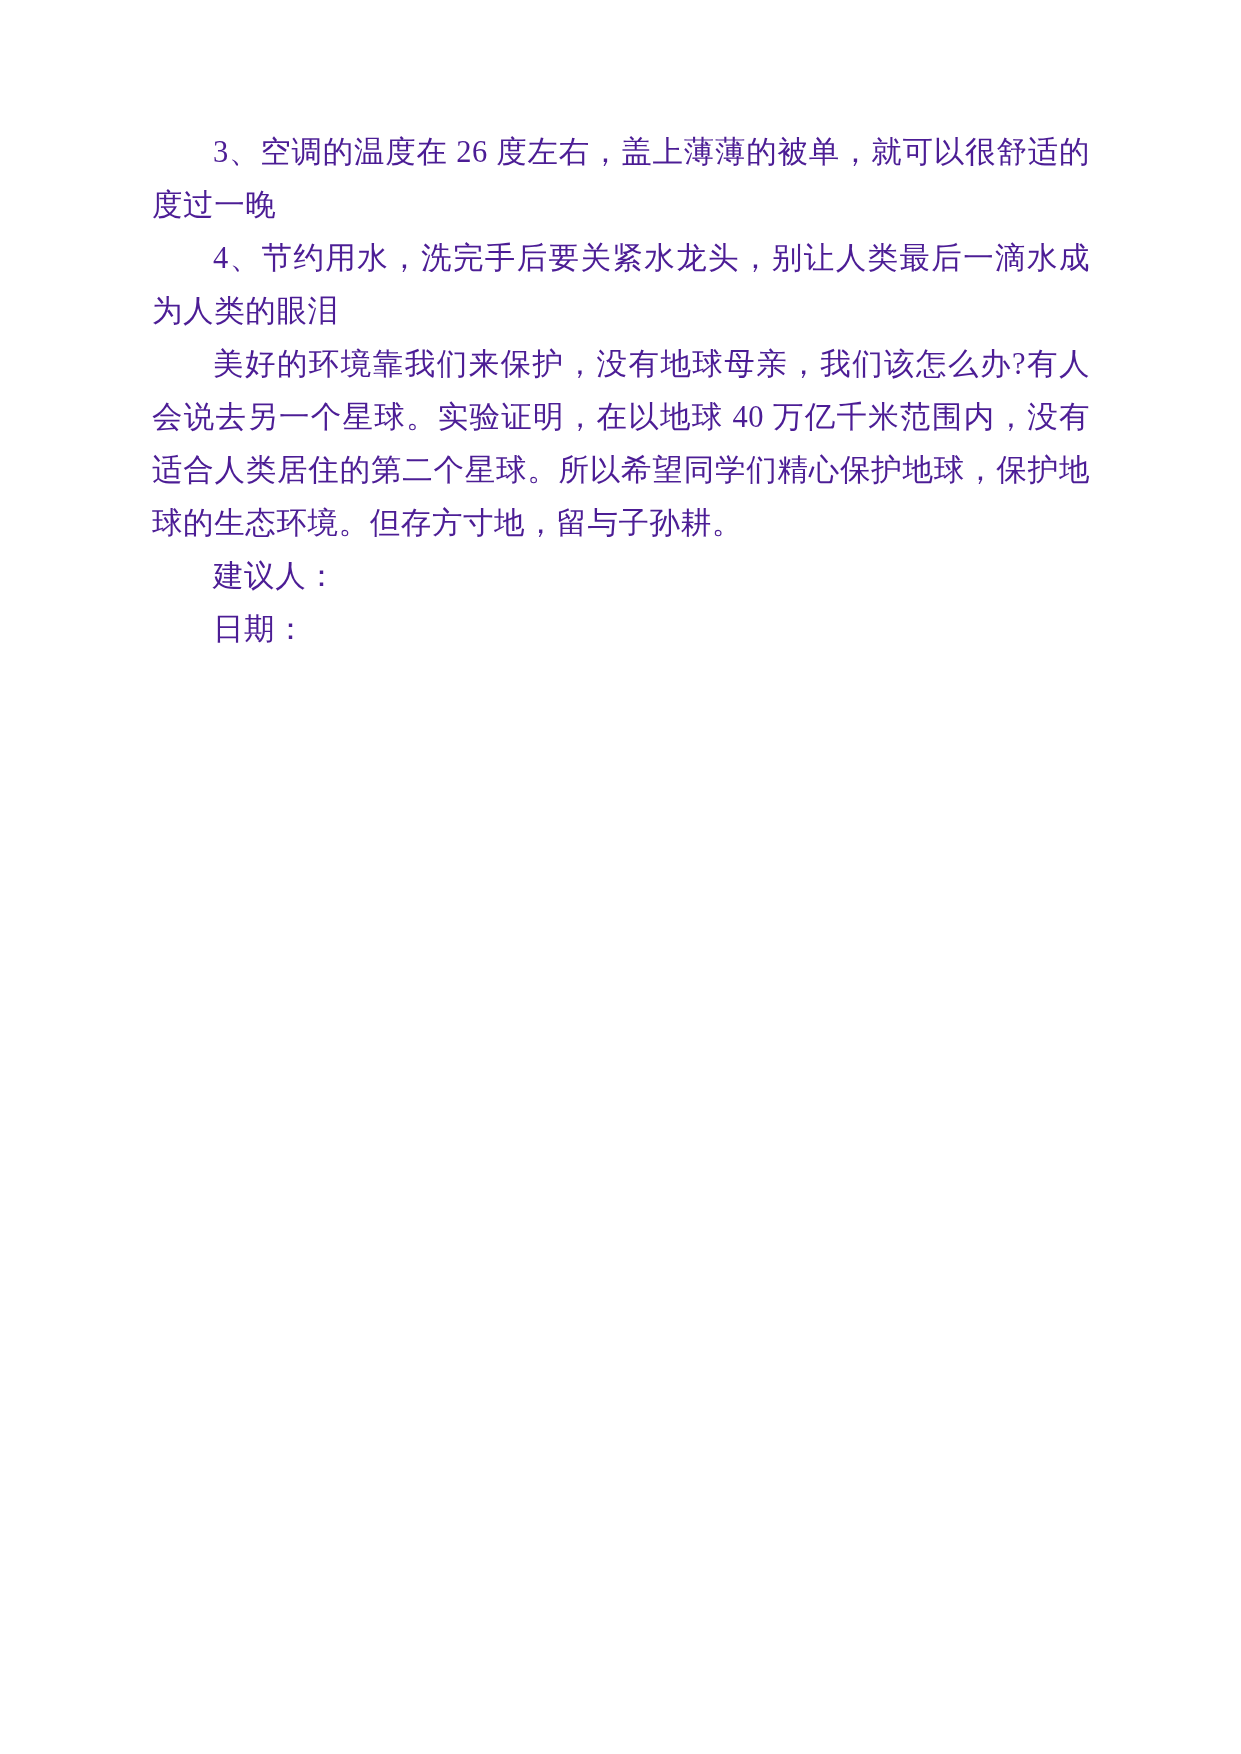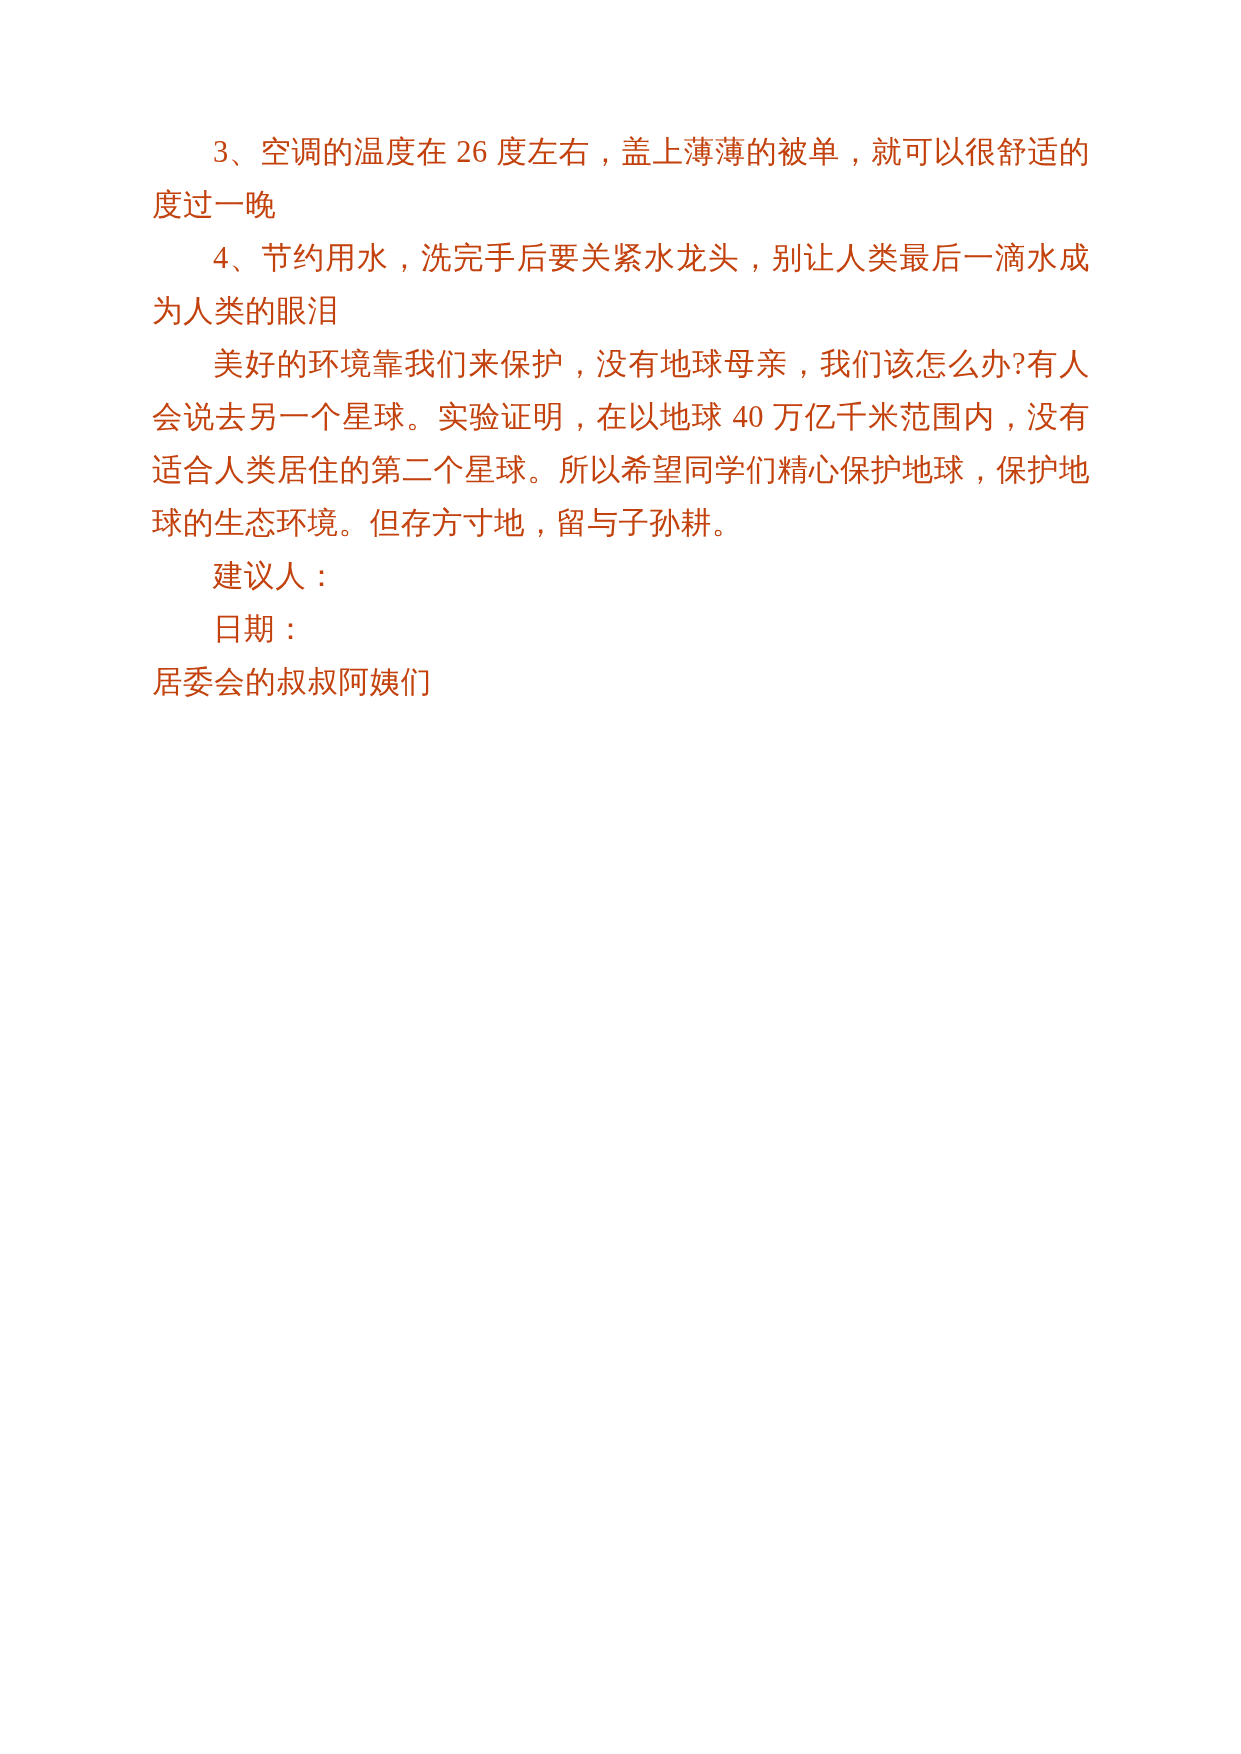--- a/index.html
+++ b/index.html
@@ -15,7 +15,7 @@
     margin: 0 auto;
     overflow: hidden;
     font-family: "Liberation Serif", "DejaVu Serif", serif;
-    color: #c2410c;
+    color: #4c1d95;
   }
   .content {
     position: absolute;

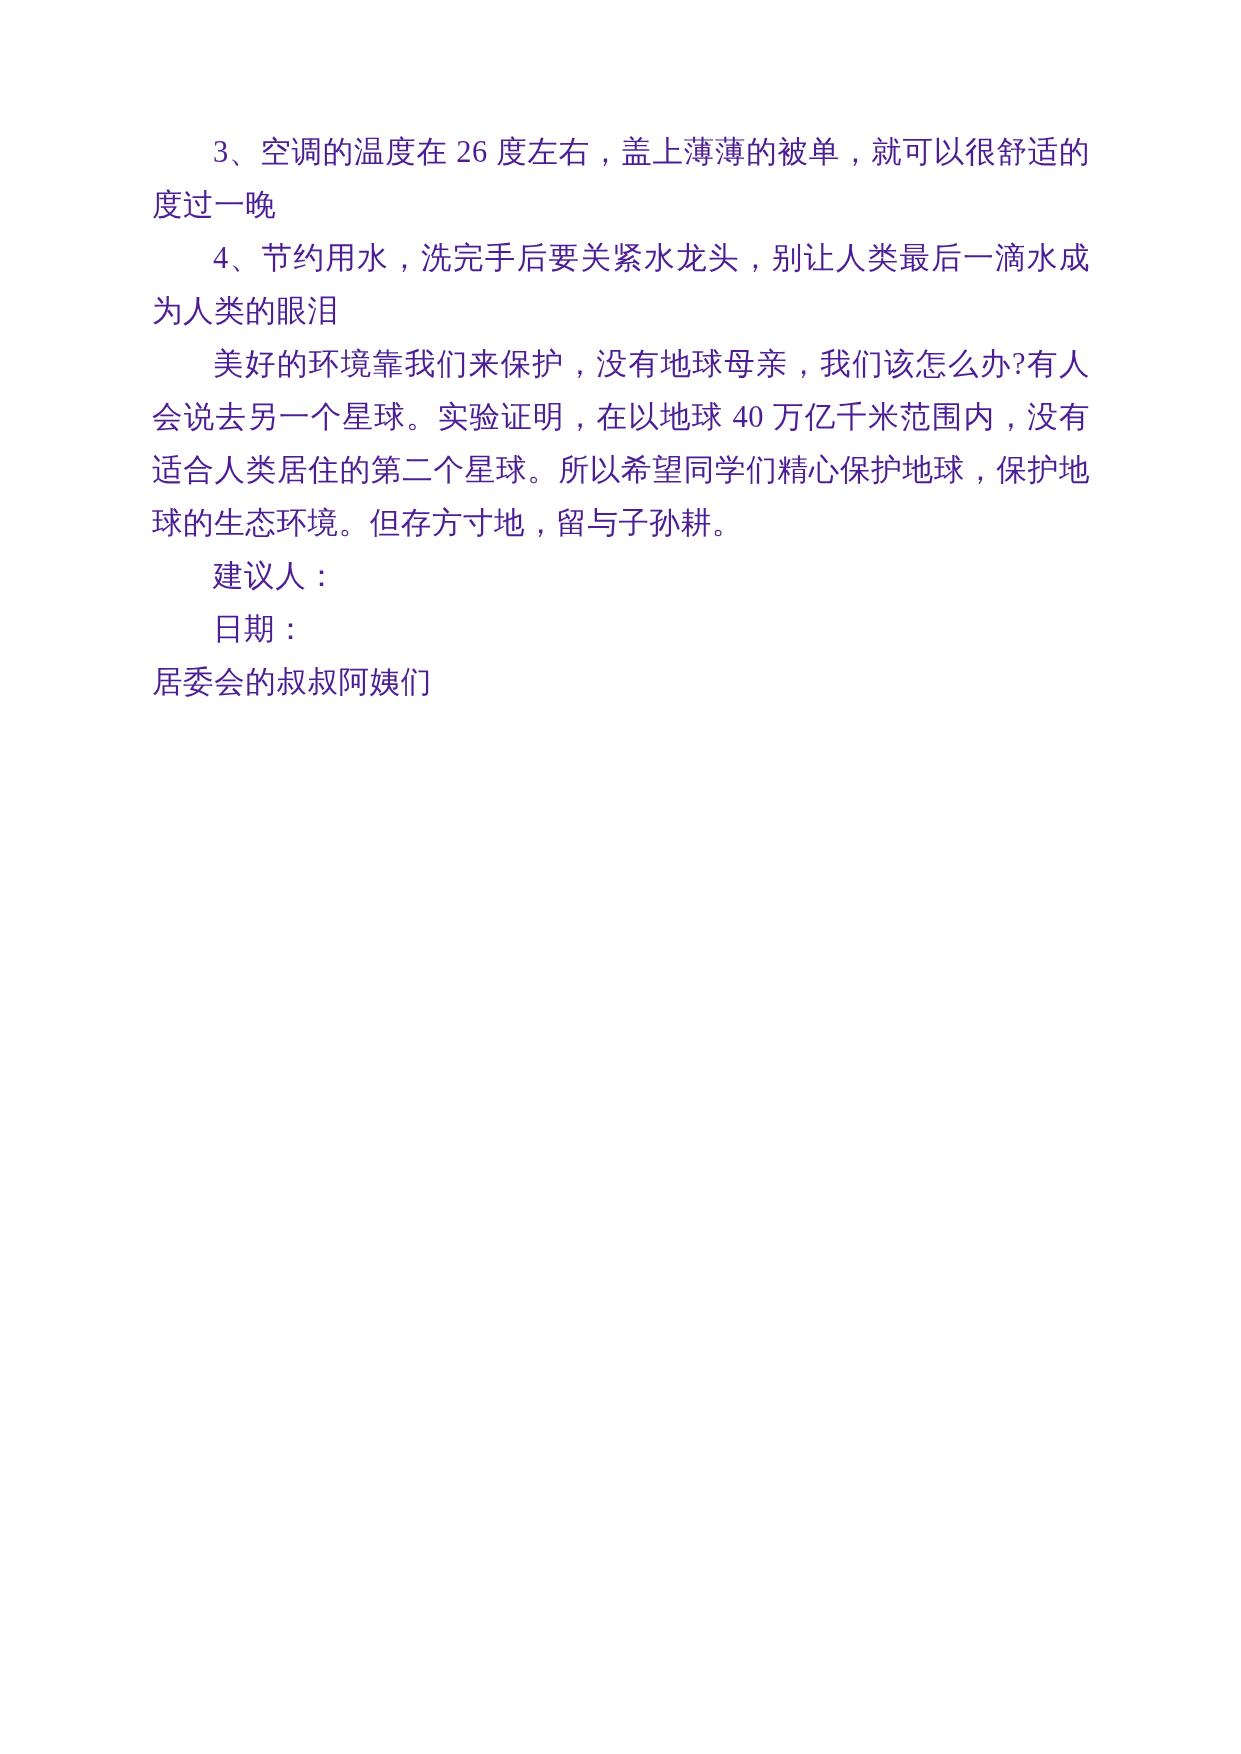--- a/index.html
+++ b/index.html
@@ -49,7 +49,6 @@
     <p class="indent">美好的环境靠我们来保护，没有地球母亲，我们该怎么办?有人会说去另一个星球。实验证明，在以地球 40 万亿千米范围内，没有适合人类居住的第二个星球。所以希望同学们精心保护地球，保护地球的生态环境。但存方寸地，留与子孙耕。</p>
     <p class="indent">建议人：</p>
     <p class="indent">日期：</p>
-    <p class="noindent">居委会的叔叔阿姨们</p>
   </div>
 </div>
 

